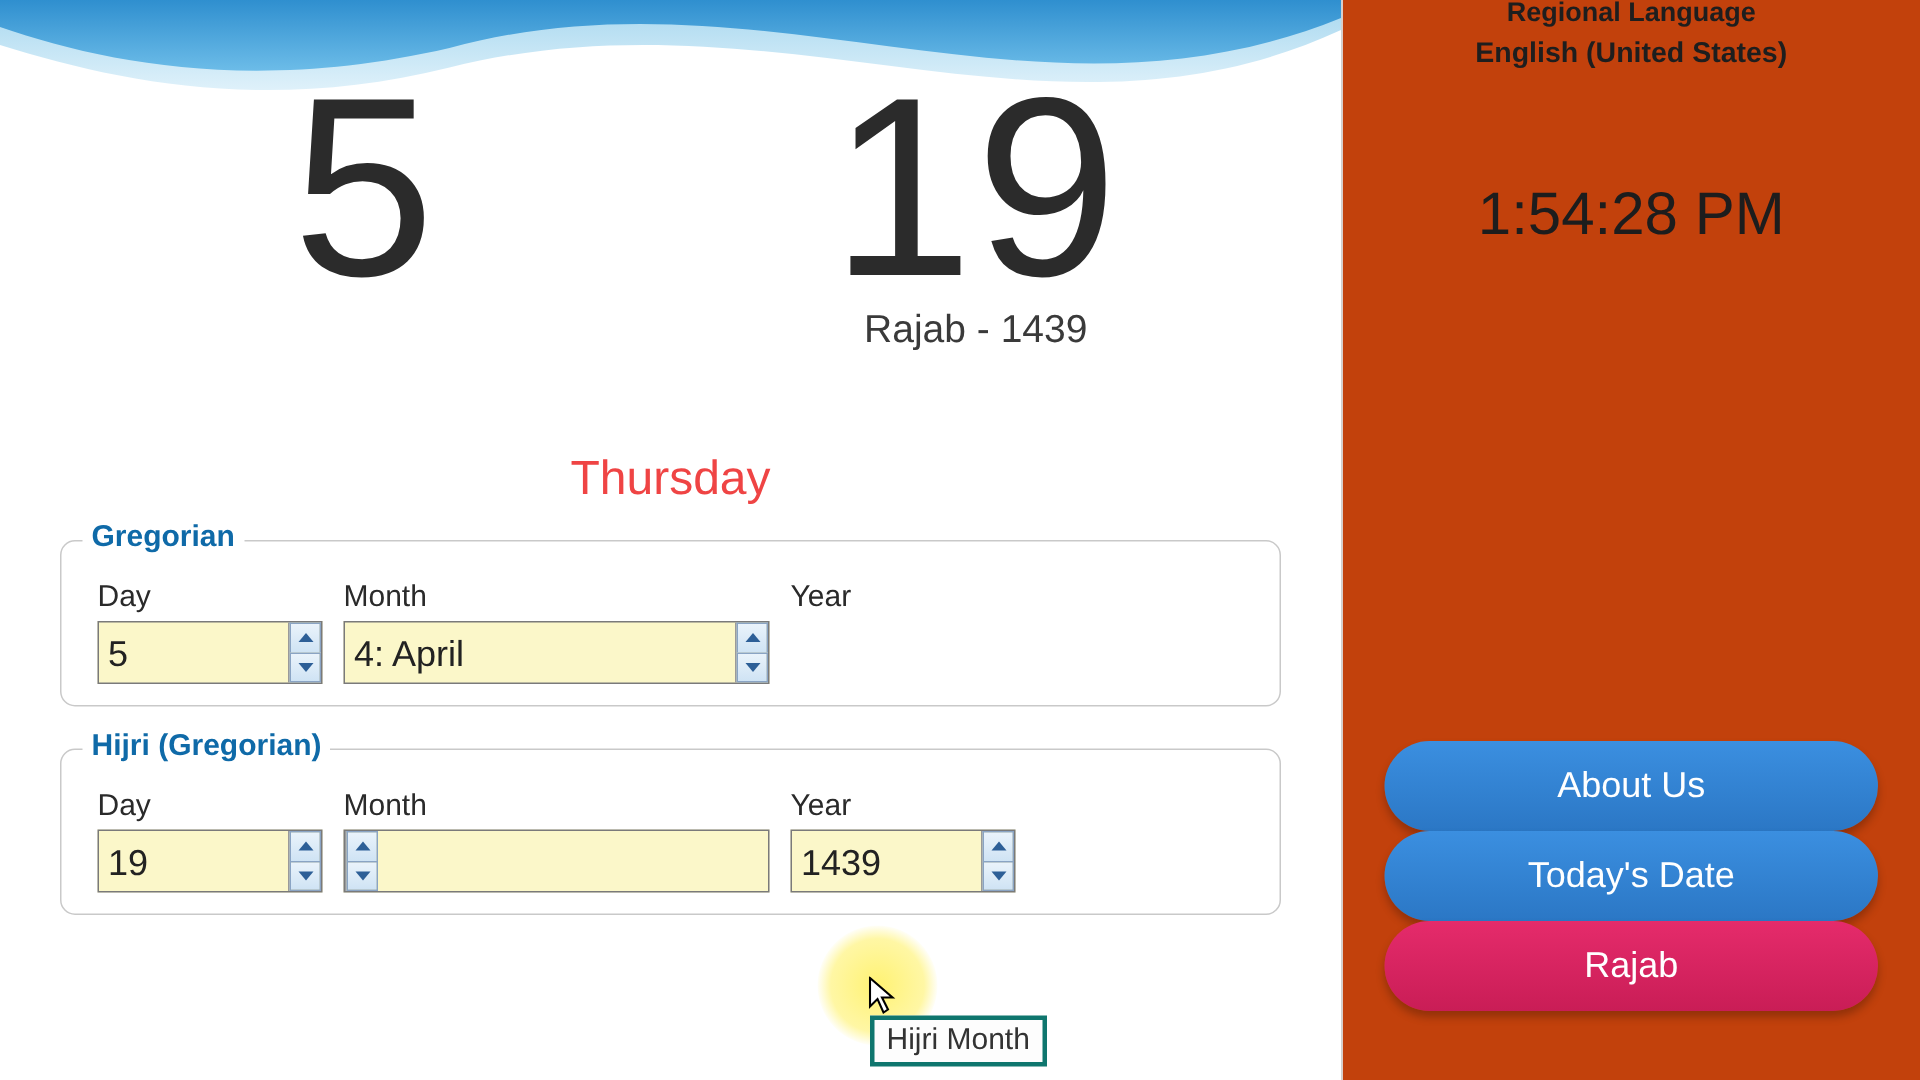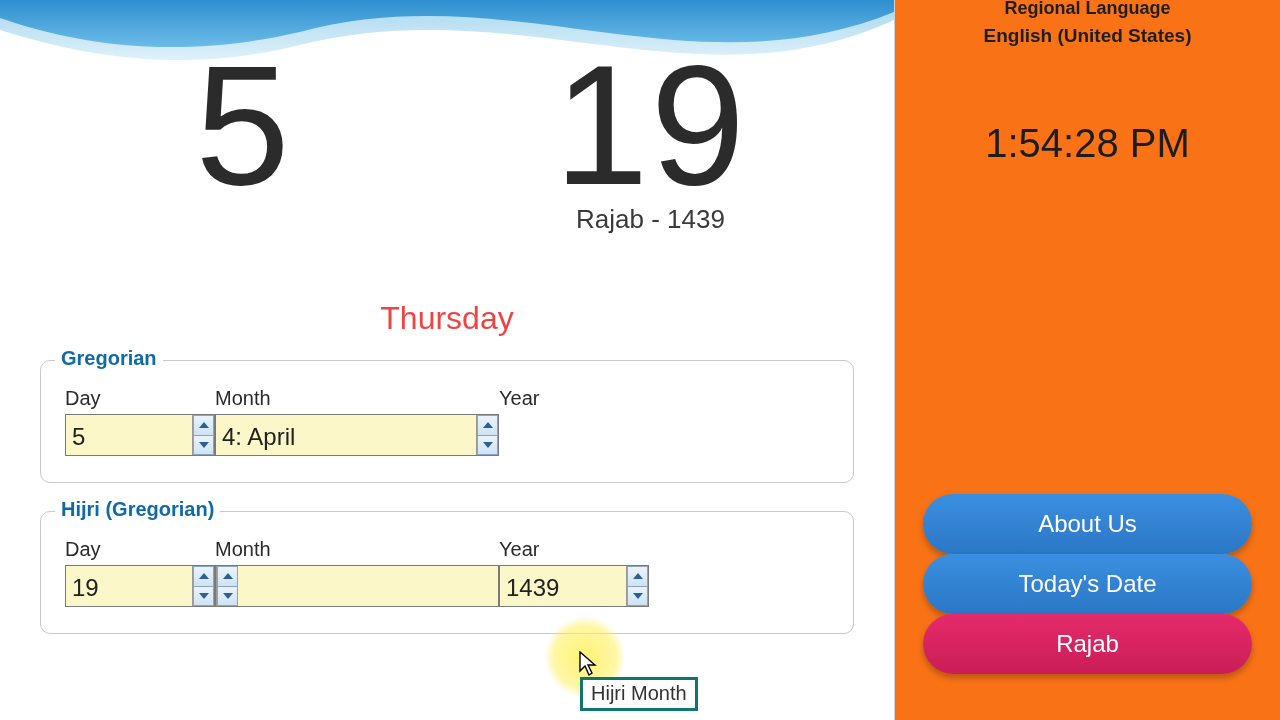--- a/index.html
+++ b/index.html
@@ -6,7 +6,7 @@
   html, body { width: 1280px; height: 720px; overflow: hidden; font-family: "Segoe UI", Tahoma, sans-serif; background:#eceded; }
   .app { display:flex; height:720px; }
   .left-pane { width:895px; height:100%; background:#fff; position:relative; border-right:1px solid #d0d0d0; }
-  .right-pane { flex:1; background:#f97316; padding:0 28px 0 28px; display:flex; flex-direction:column; }
+  .right-pane { flex:1; background:#c2410c; padding:0 28px 0 28px; display:flex; flex-direction:column; }
 
   
   .wave { position:absolute; top:0; left:0; width:100%; height:120px; overflow:hidden; }

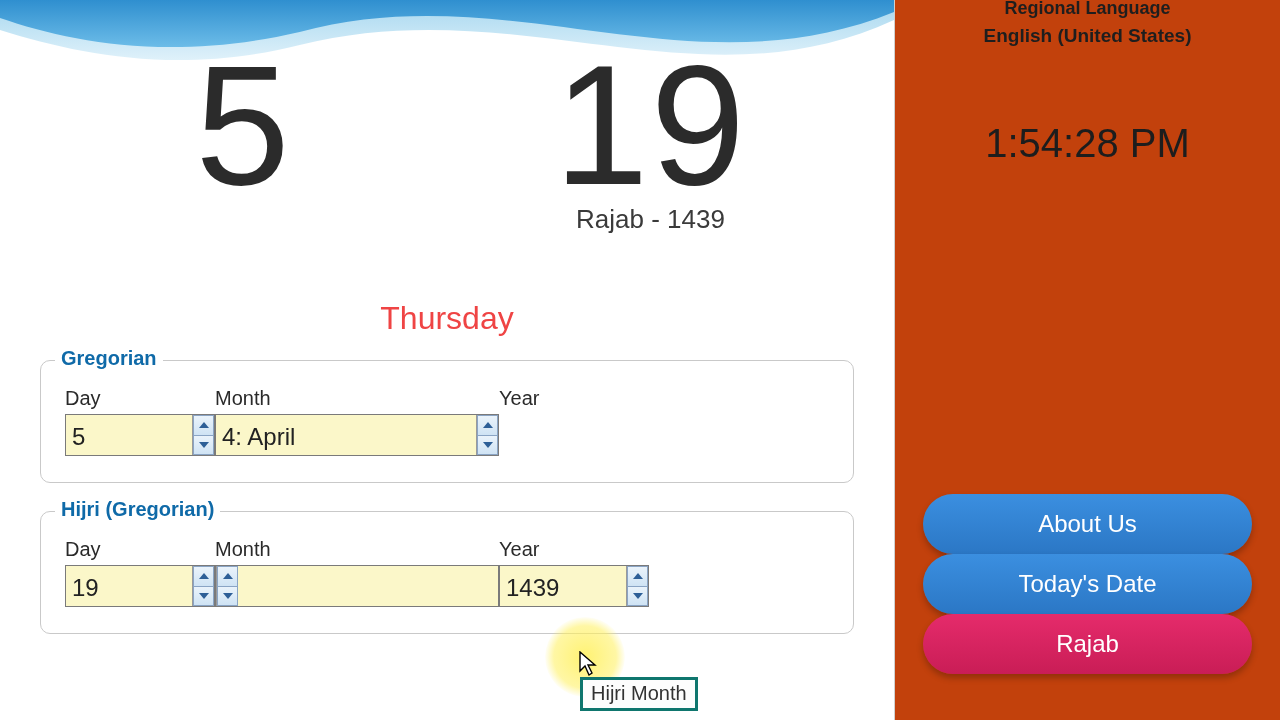--- a/index.html
+++ b/index.html
@@ -22,7 +22,7 @@
 
   
   .form-area { position:absolute; top:360px; left:40px; right:40px; }
-  .group { border:1px solid #c9c9c9; border-radius:10px; padding:26px 24px 26px 24px; position:relative; margin-bottom:28px; }
+  .group { border:1px solid #c9c9c9; border-radius:10px; padding:26px 24px 14px 24px; position:relative; margin-bottom:28px; }
   .group-legend { position:absolute; top:-14px; left:14px; background:#fff; padding:0 6px; color:#0f6aa8; font-weight:600; font-size:20px; }
   .row { display:flex; }
   .field { display:flex; flex-direction:column; }

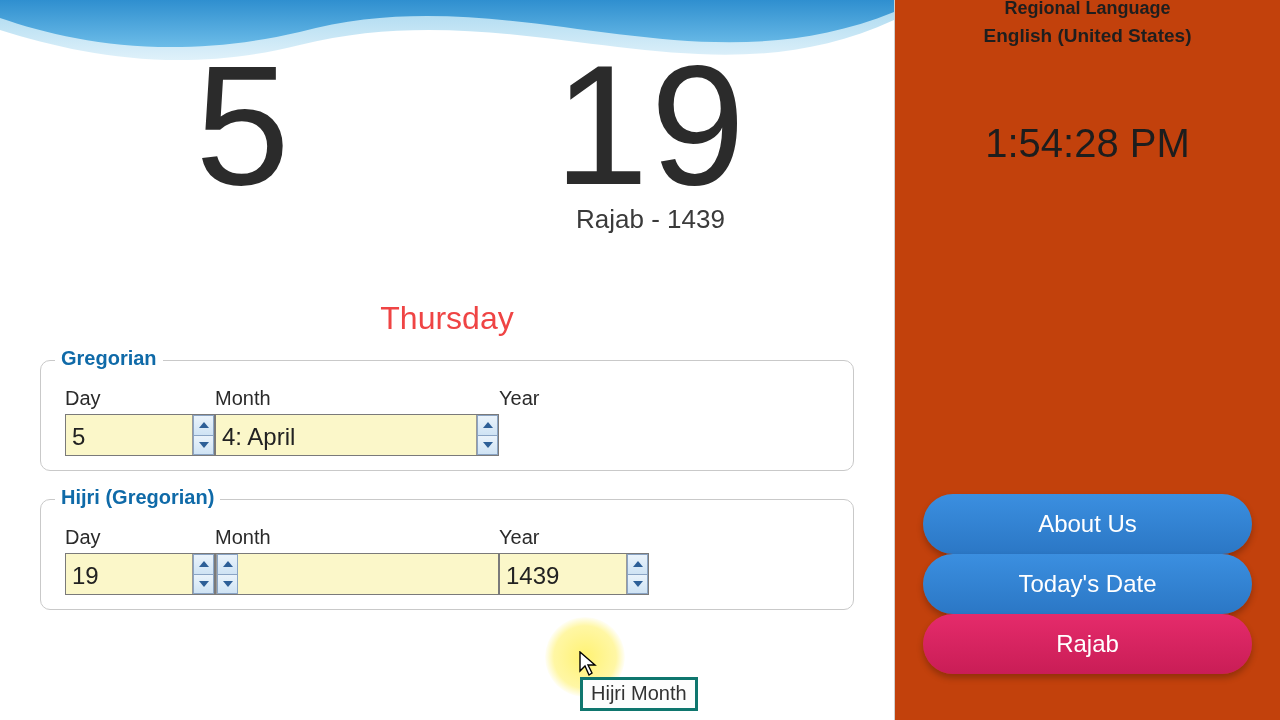--- a/index.html
+++ b/index.html
@@ -24,7 +24,7 @@
   .form-area { position:absolute; top:360px; left:40px; right:40px; }
   .group { border:1px solid #c9c9c9; border-radius:10px; padding:26px 24px 14px 24px; position:relative; margin-bottom:28px; }
   .group-legend { position:absolute; top:-14px; left:14px; background:#fff; padding:0 6px; color:#0f6aa8; font-weight:600; font-size:20px; }
-  .row { display:flex; }
+  .row { display:flex; gap:14px; }
   .field { display:flex; flex-direction:column; }
   .field label { font-size:20px; color:#2a2a2a; margin-bottom:4px; }
   .f-day  { width:150px; }

